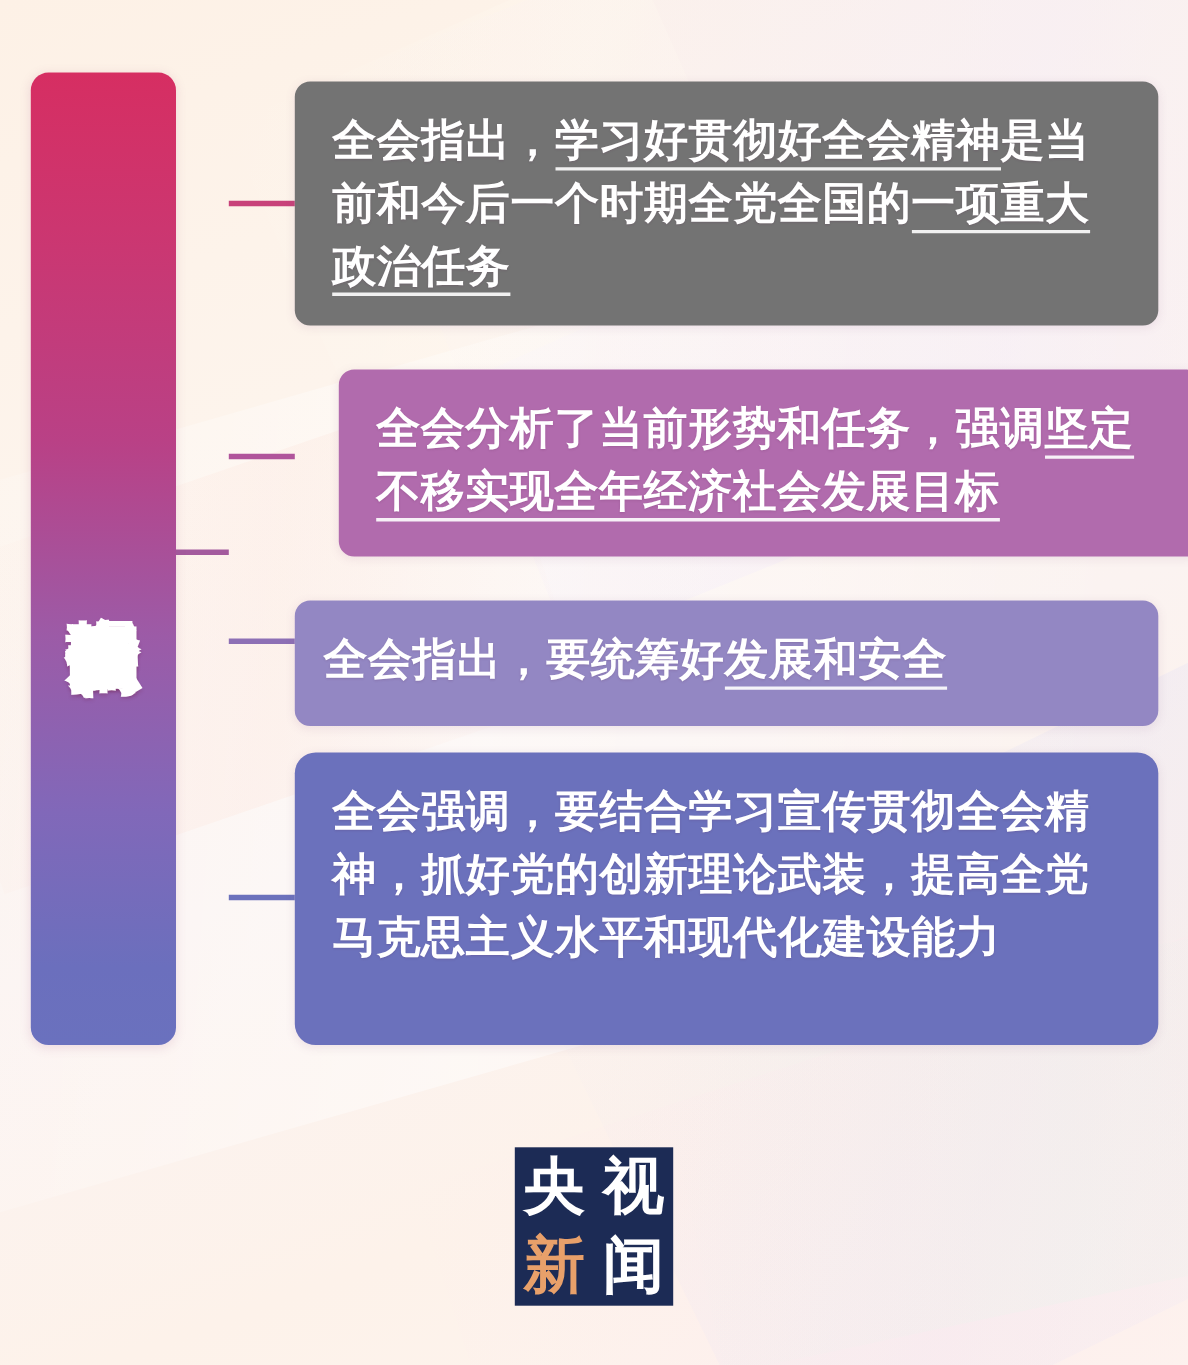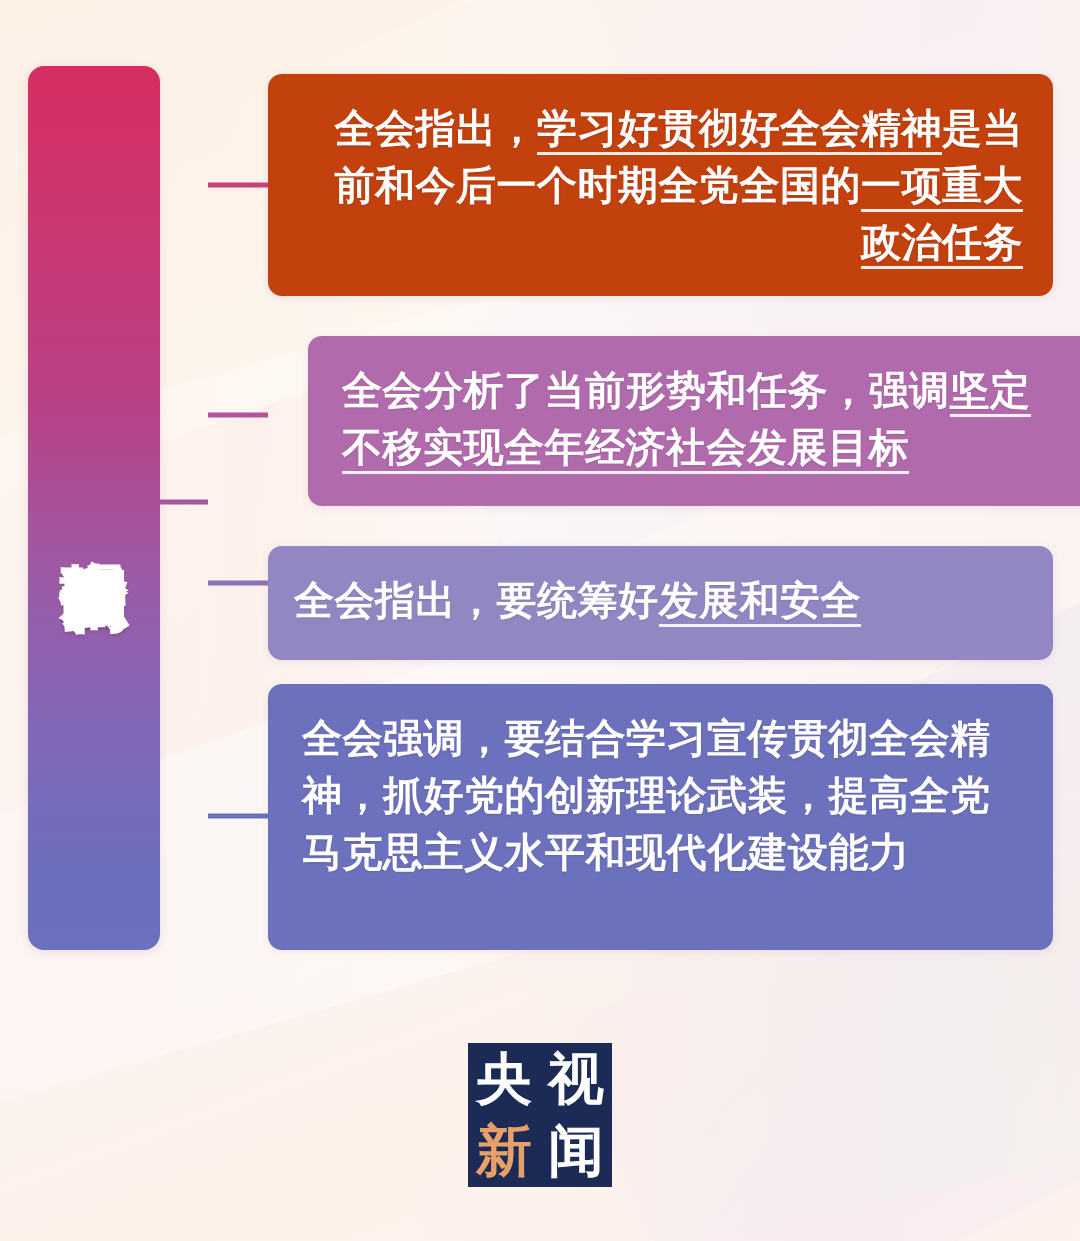--- a/index.html
+++ b/index.html
@@ -220,7 +220,7 @@
     <div id="banner-text">全会指出和强调</div>
   </div>
 
-  <div class="card" id="card-1" style="background: #c2410c; text-align: right;">
+  <div class="card" id="card-1" style="background: #737373;">
     <div class="card-text"><span class="pl">全会指出，</span><span class="em">学习好贯彻好全会精神</span><span class="pl">是当前和今后一个时期全党全国的</span><span class="em">一项重大政治任务</span></div>
   </div>
 

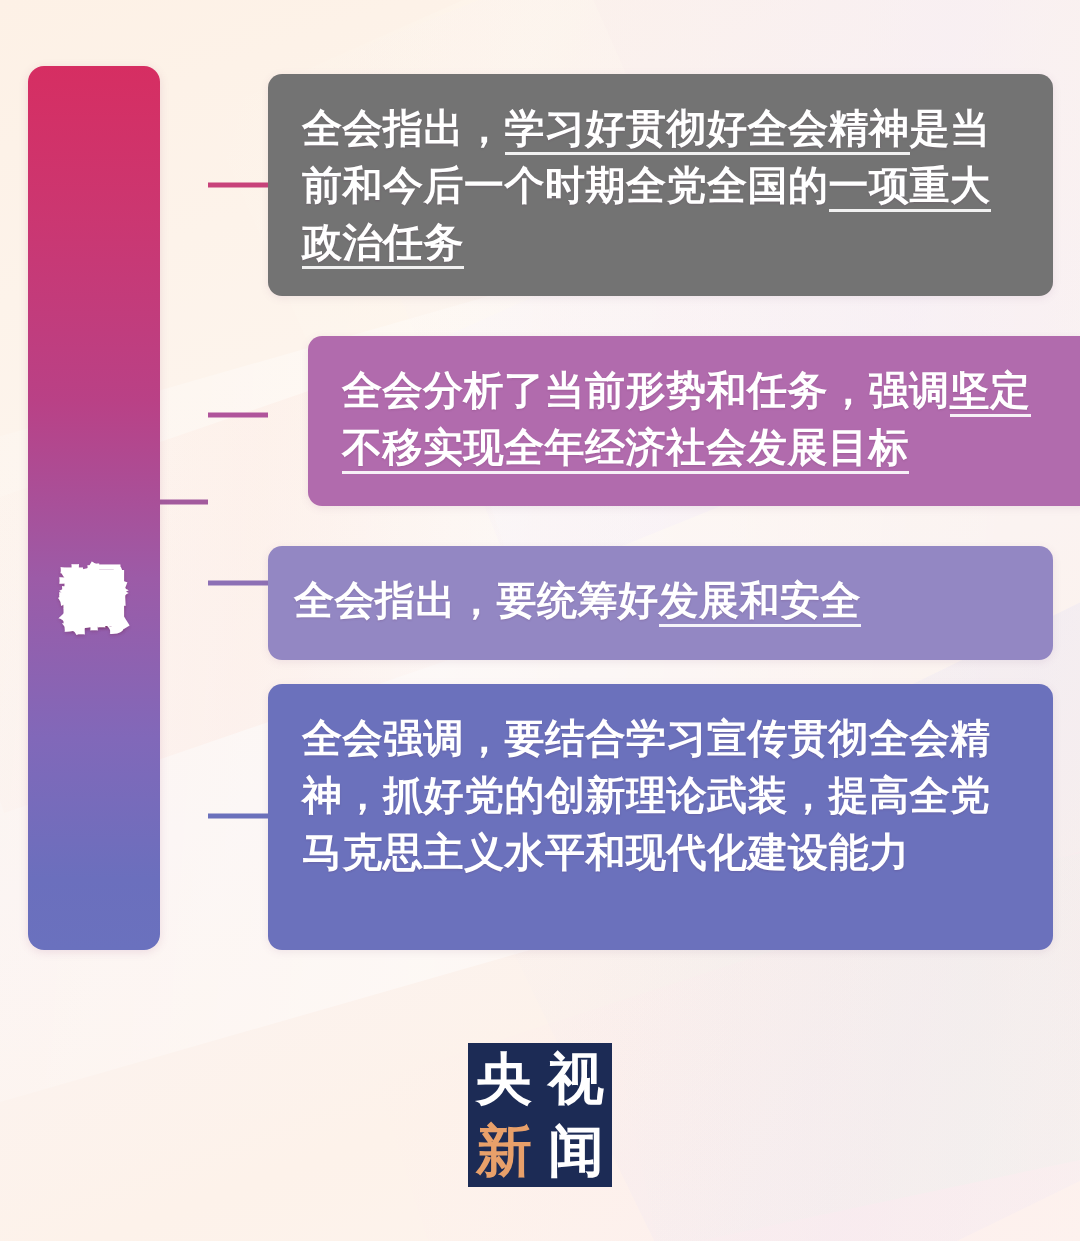--- a/index.html
+++ b/index.html
@@ -151,7 +151,7 @@
   #card-1 { top: 74px;  height: 222px; background: #d93b6c; }
   #card-2 { top: 336px; height: 170px; background: #b16bad; }
   #card-3 { top: 546px; height: 114px; background: #9387c3; padding-left: 26px; }
-  #card-4 { top: 684px; height: 266px; background: #6b71bc; }
+  #card-4 { top: 684px; height: 266px; background: #6b71bc; border-radius: 19px; }
 
   
   #logo {

